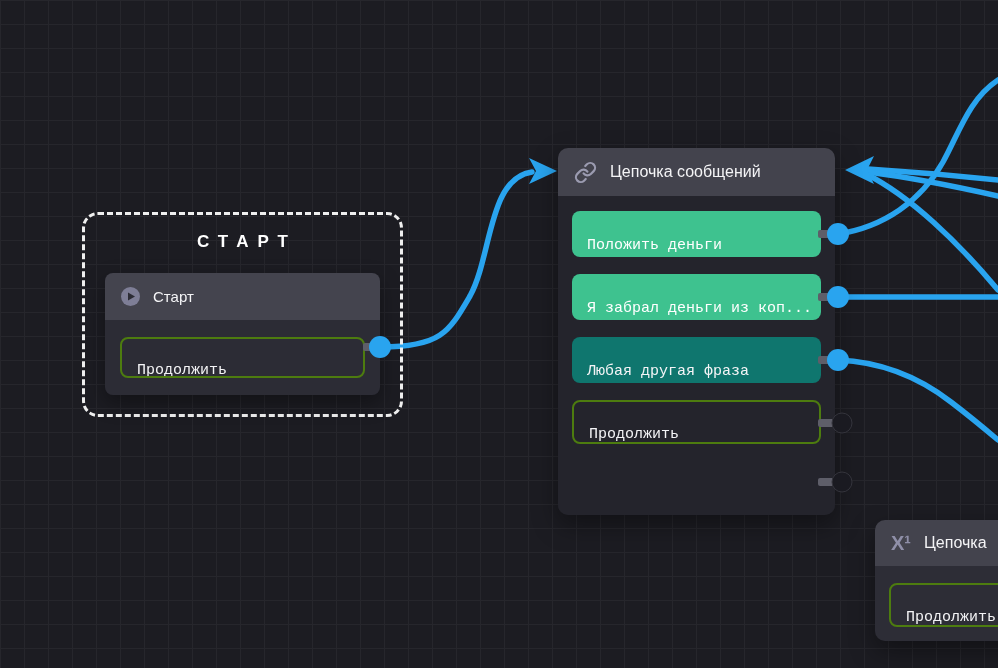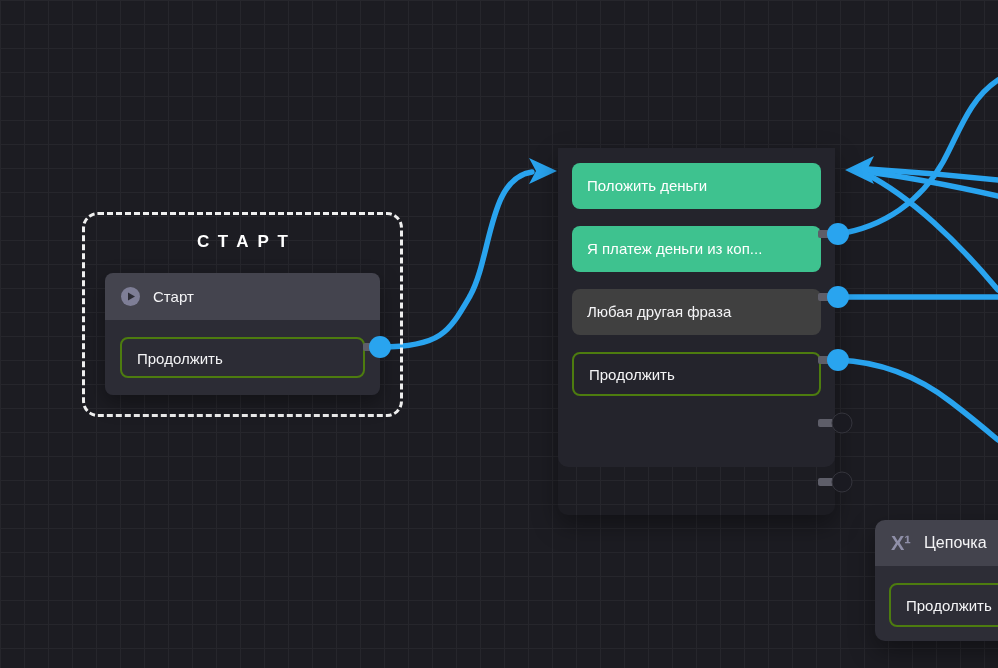--- a/index.html
+++ b/index.html
@@ -101,6 +101,13 @@
   </div>
 
   <div class="node" id="chain-node">
+    <div class="node-header">
+      <svg class="icon-link" width="23" height="23" viewBox="0 0 24 24" fill="none" stroke="#9b9bb0" stroke-width="2.3" stroke-linecap="round" stroke-linejoin="round">
+        <path d="M10 13a5 5 0 0 0 7.54.54l3-3a5 5 0 0 0-7.07-7.07l-1.72 1.71"></path>
+        <path d="M14 11a5 5 0 0 0-7.54-.54l-3 3a5 5 0 0 0 7.07 7.07l1.71-1.71"></path>
+      </svg>
+      <span>Цепочка сообщений</span>
+    </div>
     <div class="node-body">
       <button class="btn green">Положить деньги</button>
       <button class="btn green">Я платеж деньги из коп...</button>

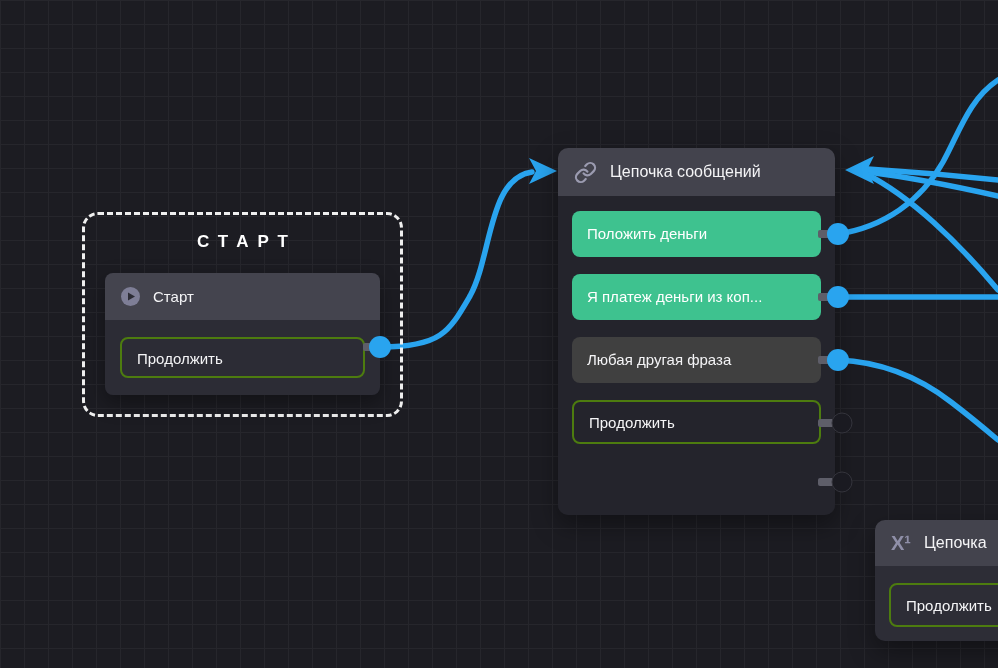--- a/index.html
+++ b/index.html
@@ -30,9 +30,9 @@
         font-size:16px;color:#f4f4f6;}
   .node-body{background:#24242c;border-radius:0 0 10px 10px;}
   .btn{box-sizing:border-box;display:block;width:100%;height:46px;line-height:46px;
-        border-radius:8px;font-size:15px;padding:0 15px;text-align:left;
+        border-radius:8px;font-size:15px;padding:12px 15px;text-align:left;
         color:#f4f4f6;border:none;background:transparent;
-        font-family:Liberation Sans, sans-serif;white-space:nowrap;overflow:hidden;}
+        font-family:Liberation Mono, monospace;white-space:nowrap;overflow:hidden;}
   .btn.green{background:#3ec28f;color:#ffffff;}
   .btn.dark{background:#404040;}
   .btn.outline{border:2px solid #4d7c0f;line-height:44px;}

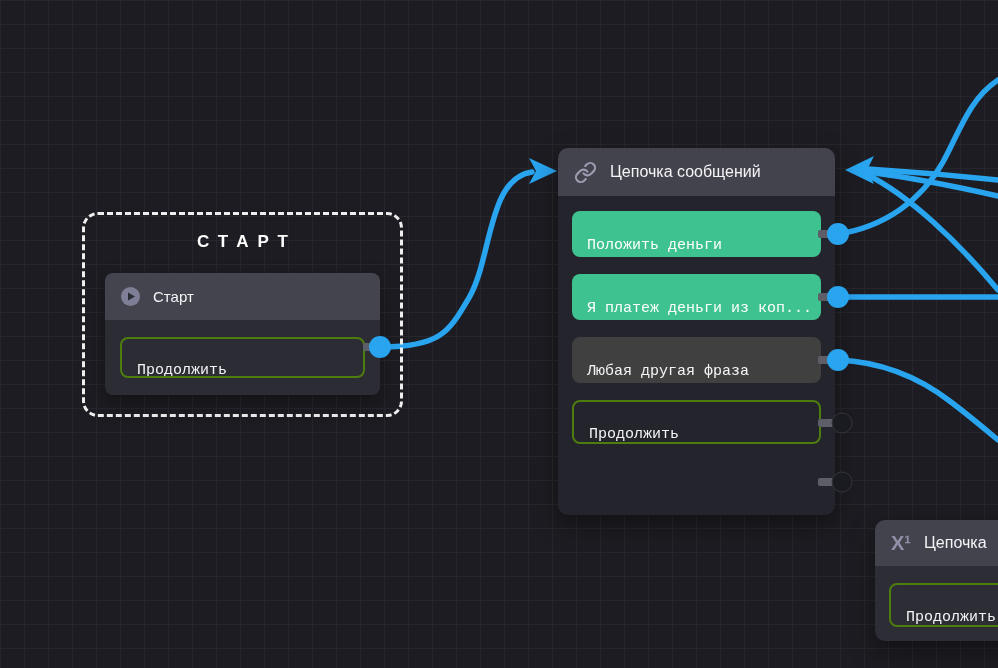--- a/index.html
+++ b/index.html
@@ -110,7 +110,7 @@
     </div>
     <div class="node-body">
       <button class="btn green">Положить деньги</button>
-      <button class="btn green">Я платеж деньги из коп...</button>
+      <button class="btn green">Я забрал деньги из коп...</button>
       <button class="btn dark">Любая другая фраза</button>
       <button class="btn outline">Продолжить</button>
     </div>

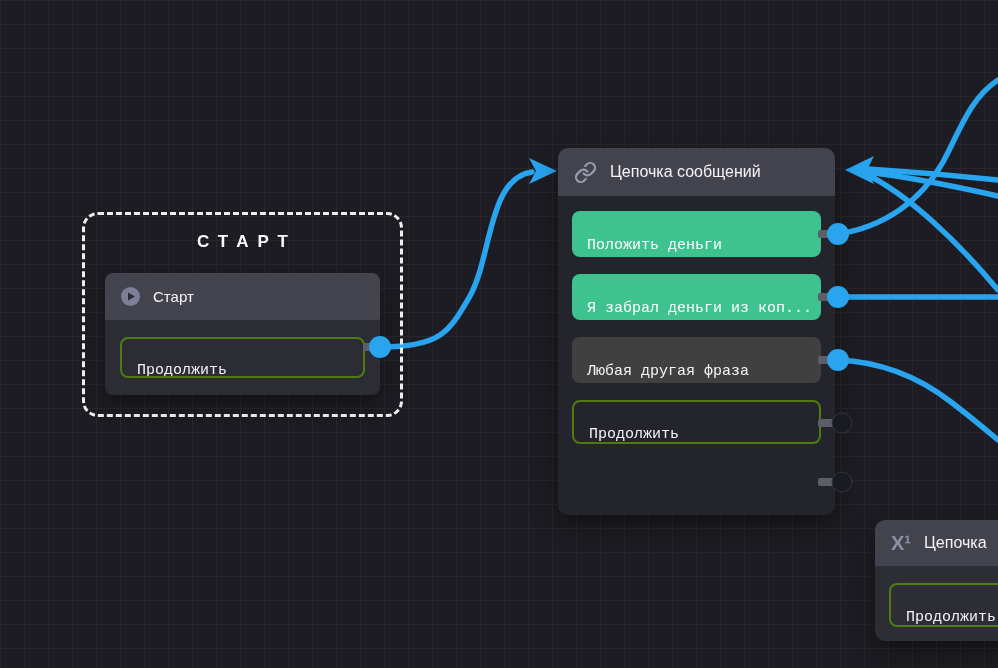--- a/index.html
+++ b/index.html
@@ -34,7 +34,7 @@
         color:#f4f4f6;border:none;background:transparent;
         font-family:Liberation Mono, monospace;white-space:nowrap;overflow:hidden;}
   .btn.green{background:#3ec28f;color:#ffffff;}
-  .btn.dark{background:#404040;}
+  .btn.dark{background:#0f766e;}
   .btn.outline{border:2px solid #4d7c0f;line-height:44px;}
 
   

